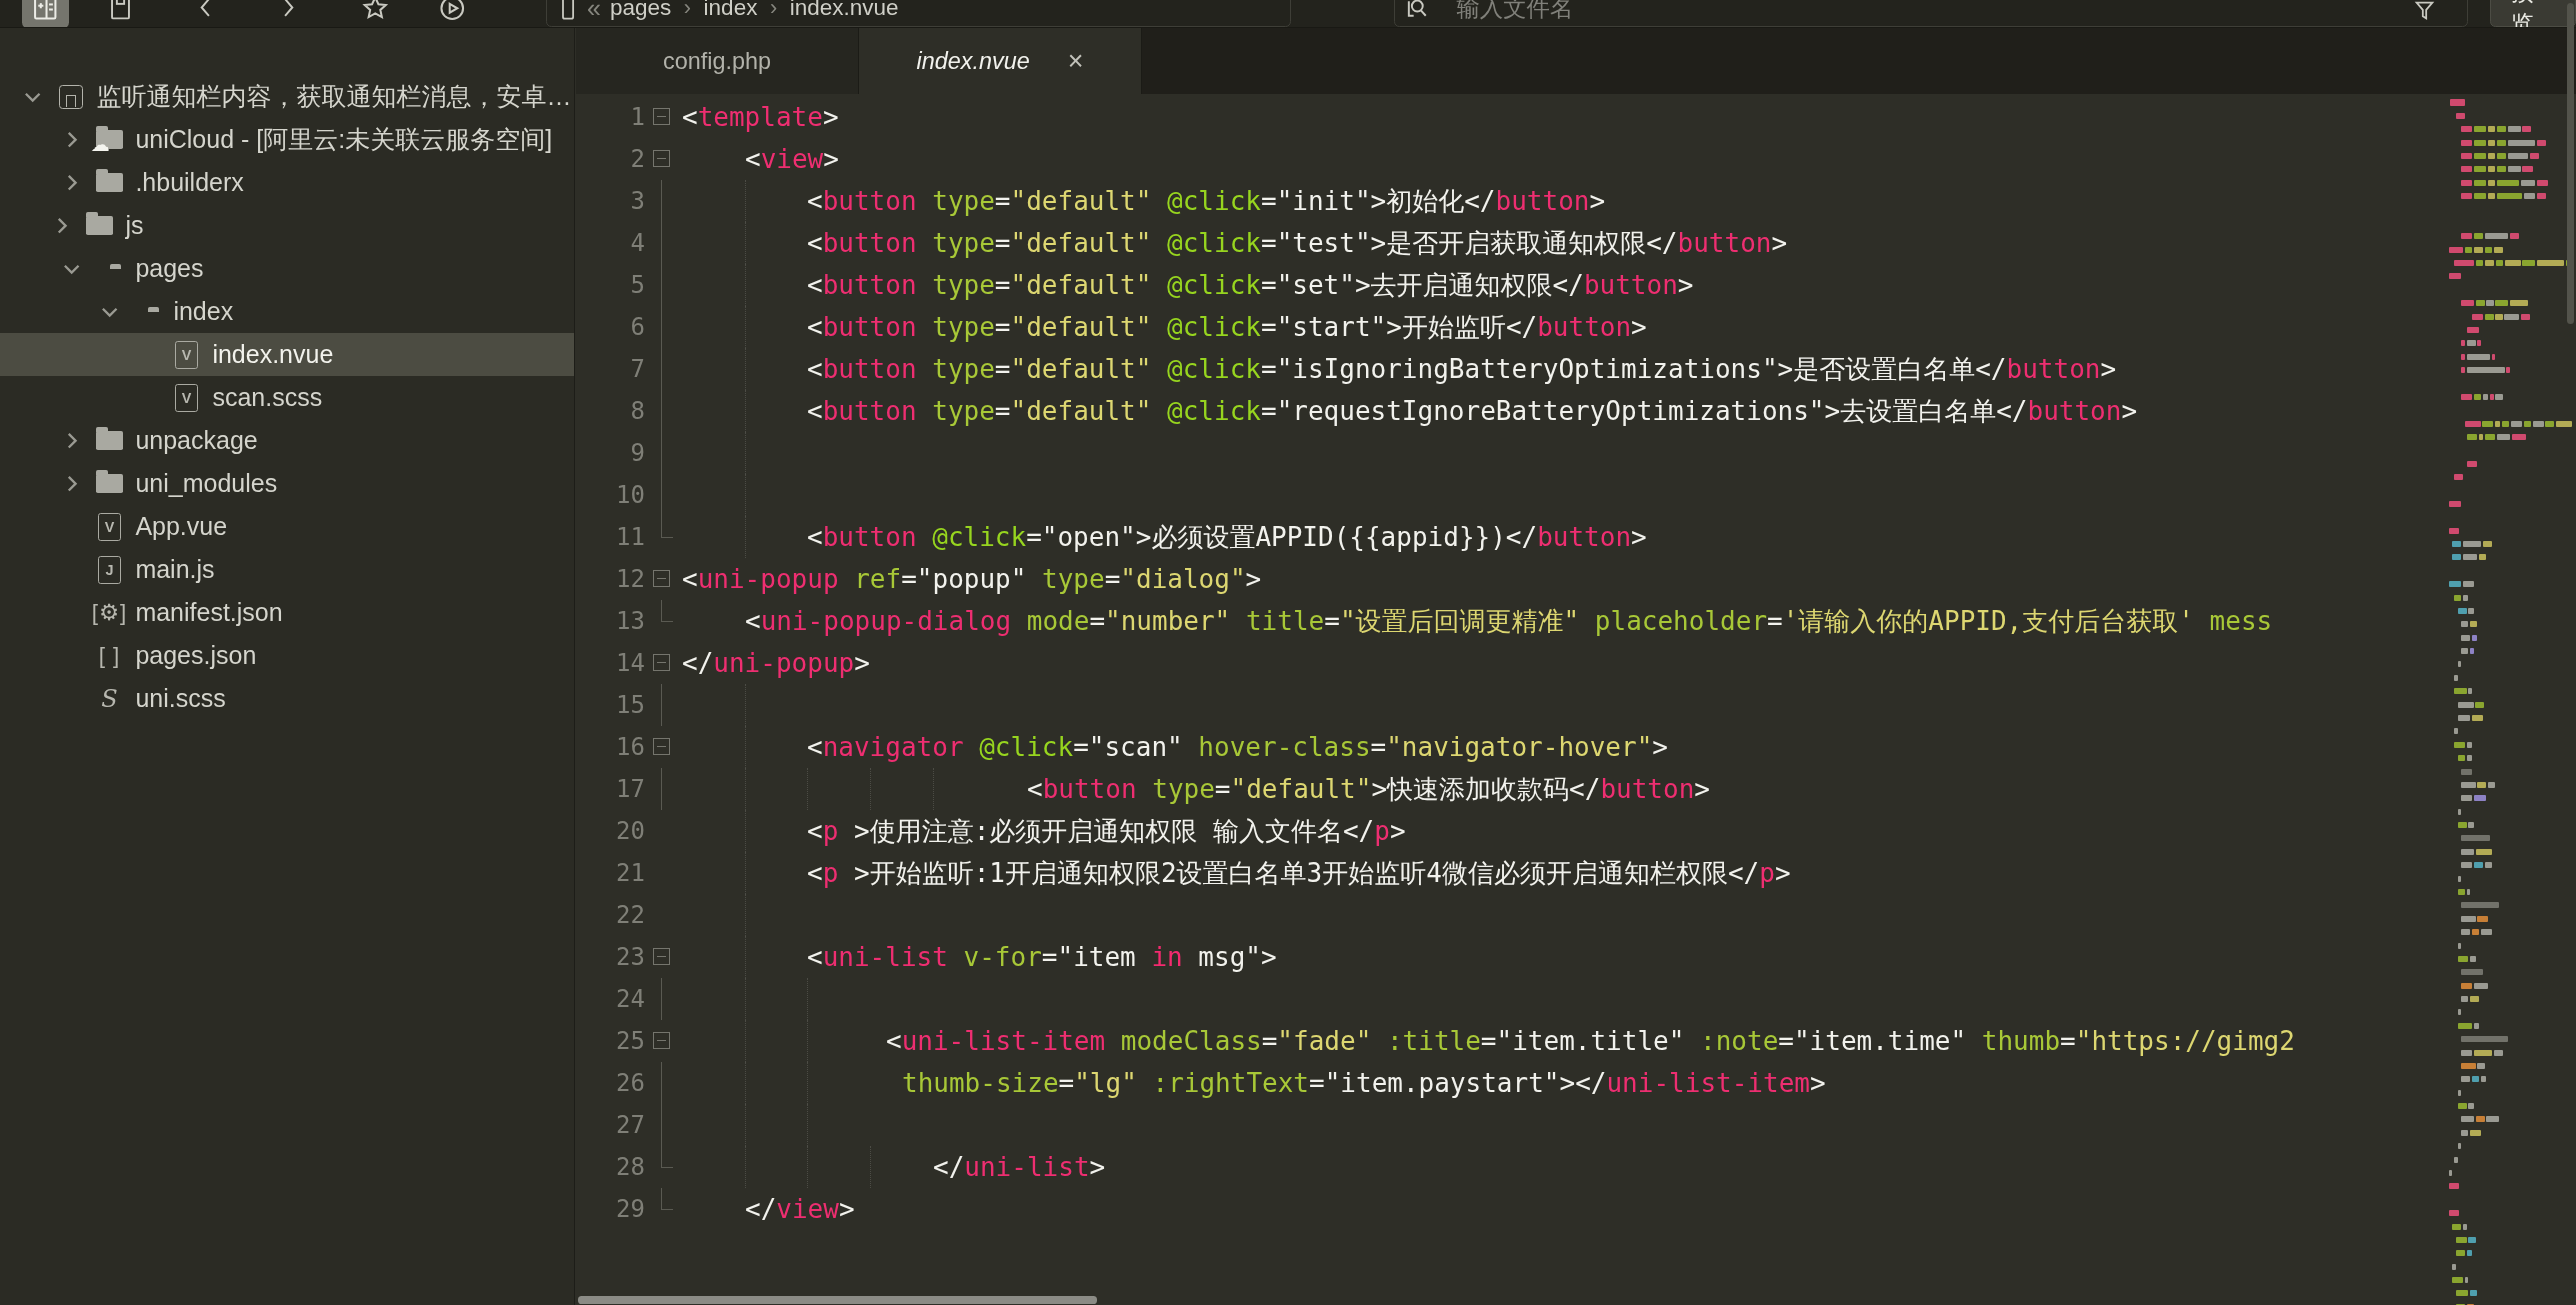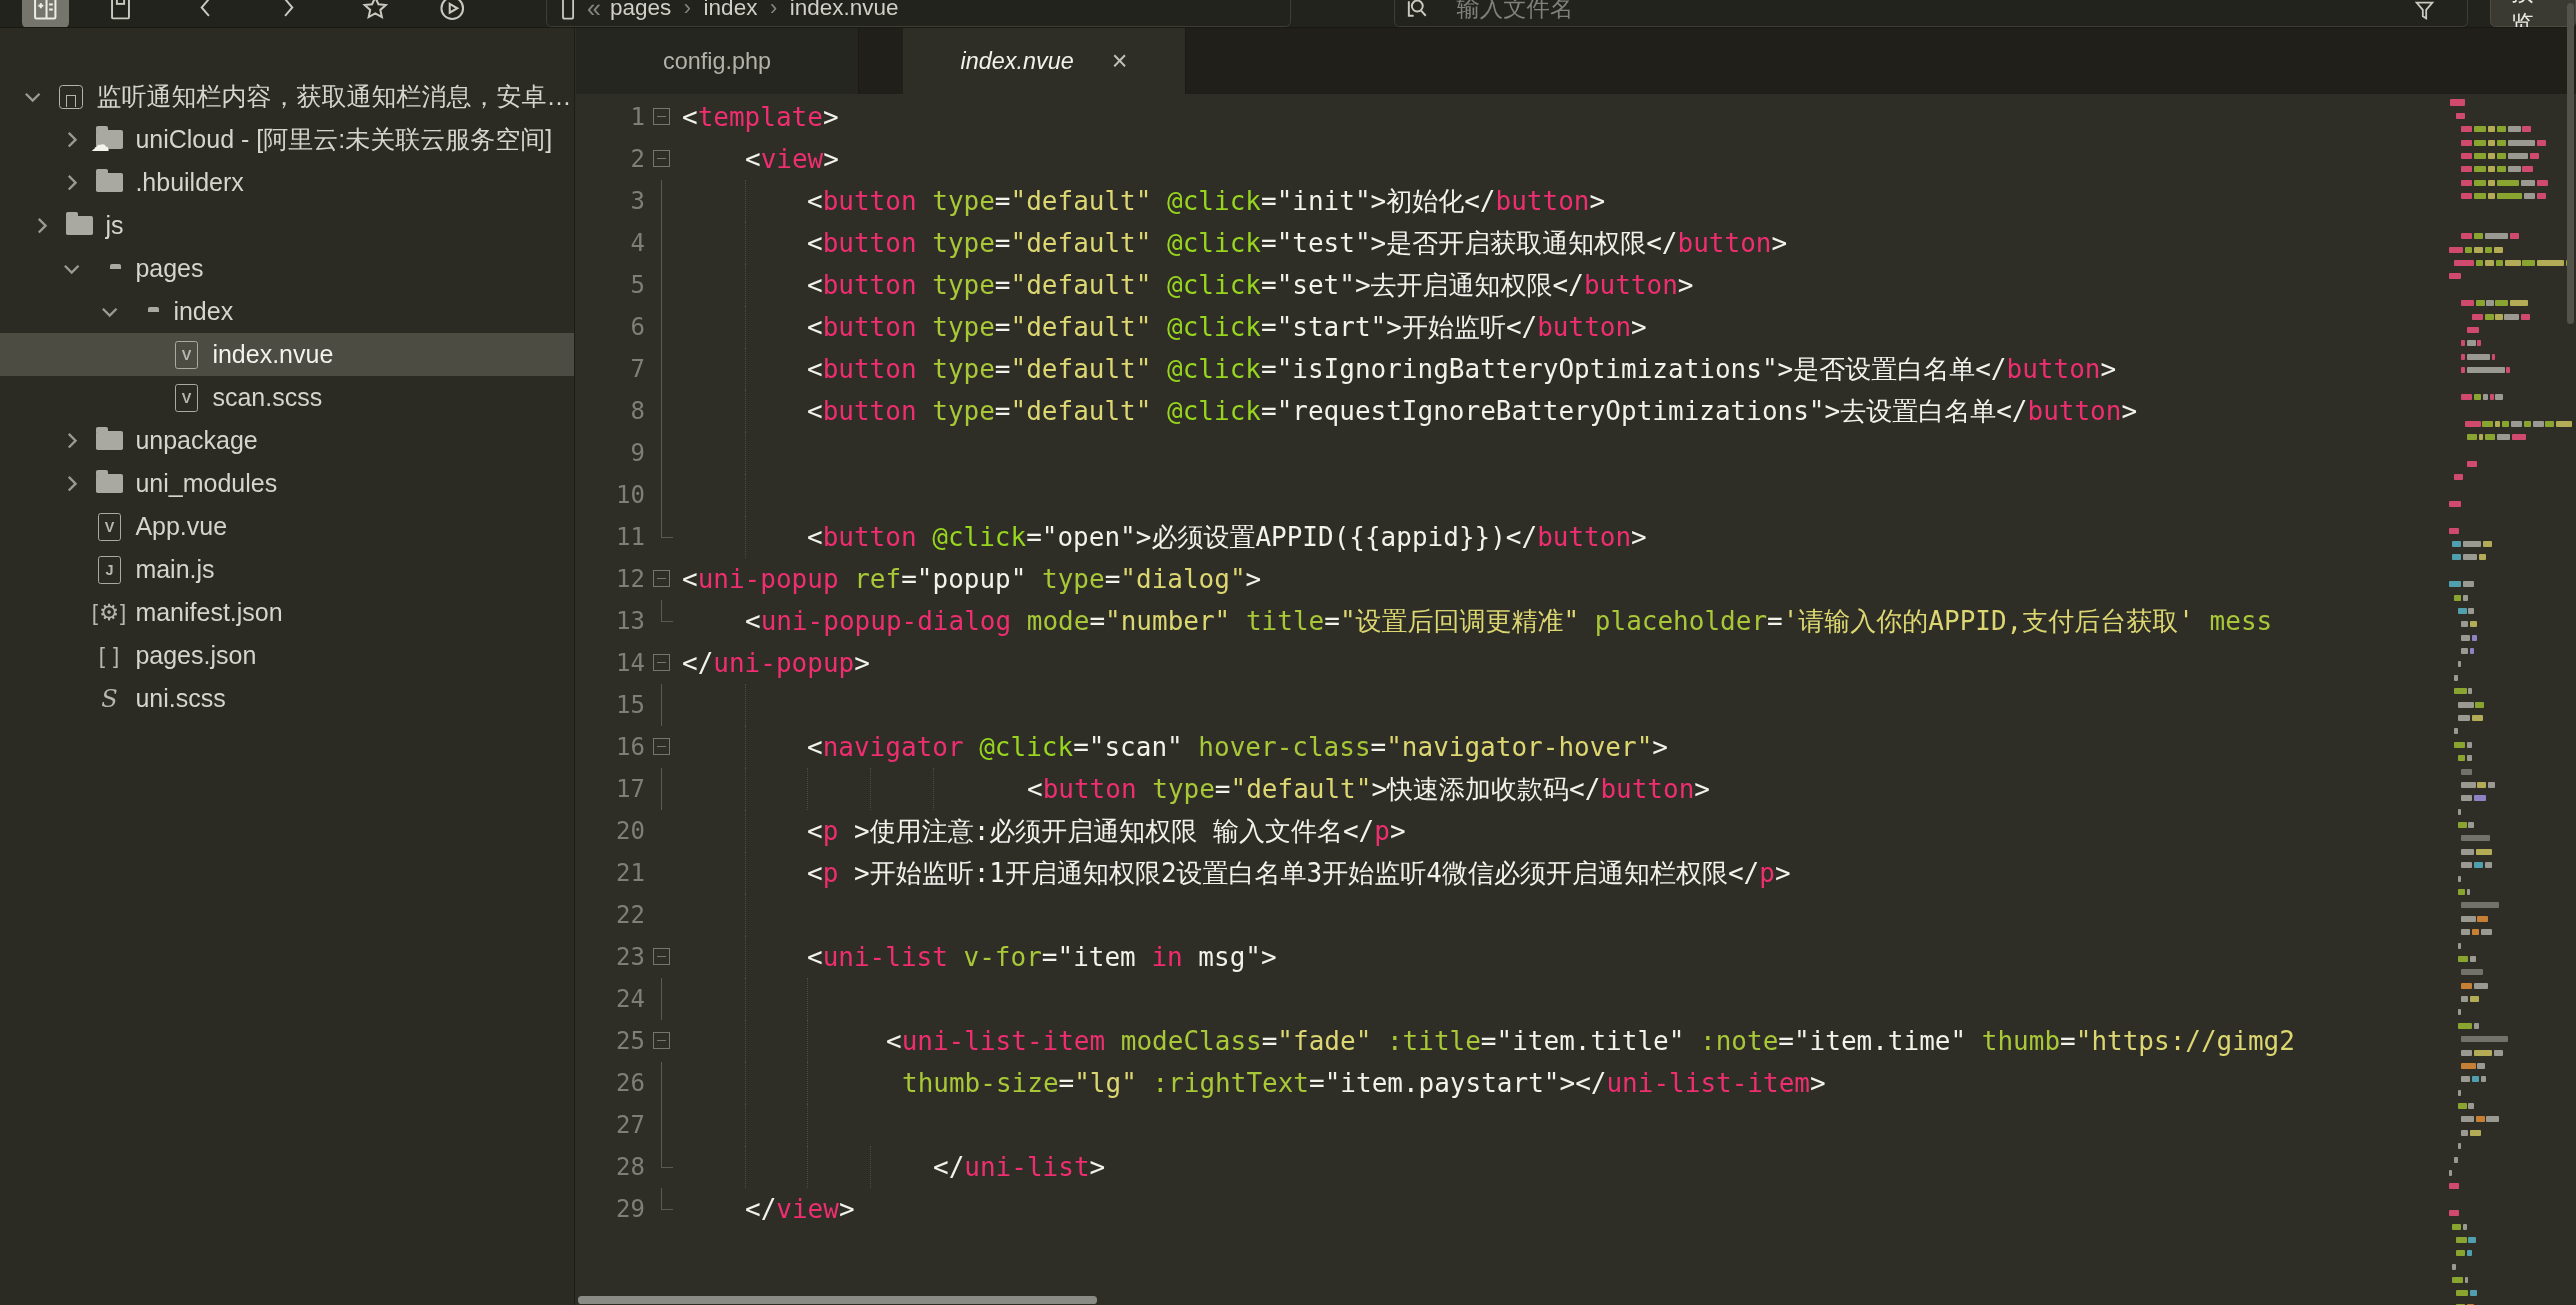--- a/index.html
+++ b/index.html
@@ -47,7 +47,7 @@
 
   
   #tabbar{position:absolute;left:576px;top:28px;right:0;height:66px;background:#201f1a;
-          display:flex;z-index:25;gap:44px;}
+          display:flex;z-index:25;}
   .tab{height:66px;display:flex;align-items:center;justify-content:center;font-size:23.4px;
        color:#b2b2aa;background:#262620;padding:0 41px;min-width:283px;border-right:0.9px solid #1b1b16;}
   .tab.active{background:#2e2e27;color:#f2f2ed;font-style:italic;}

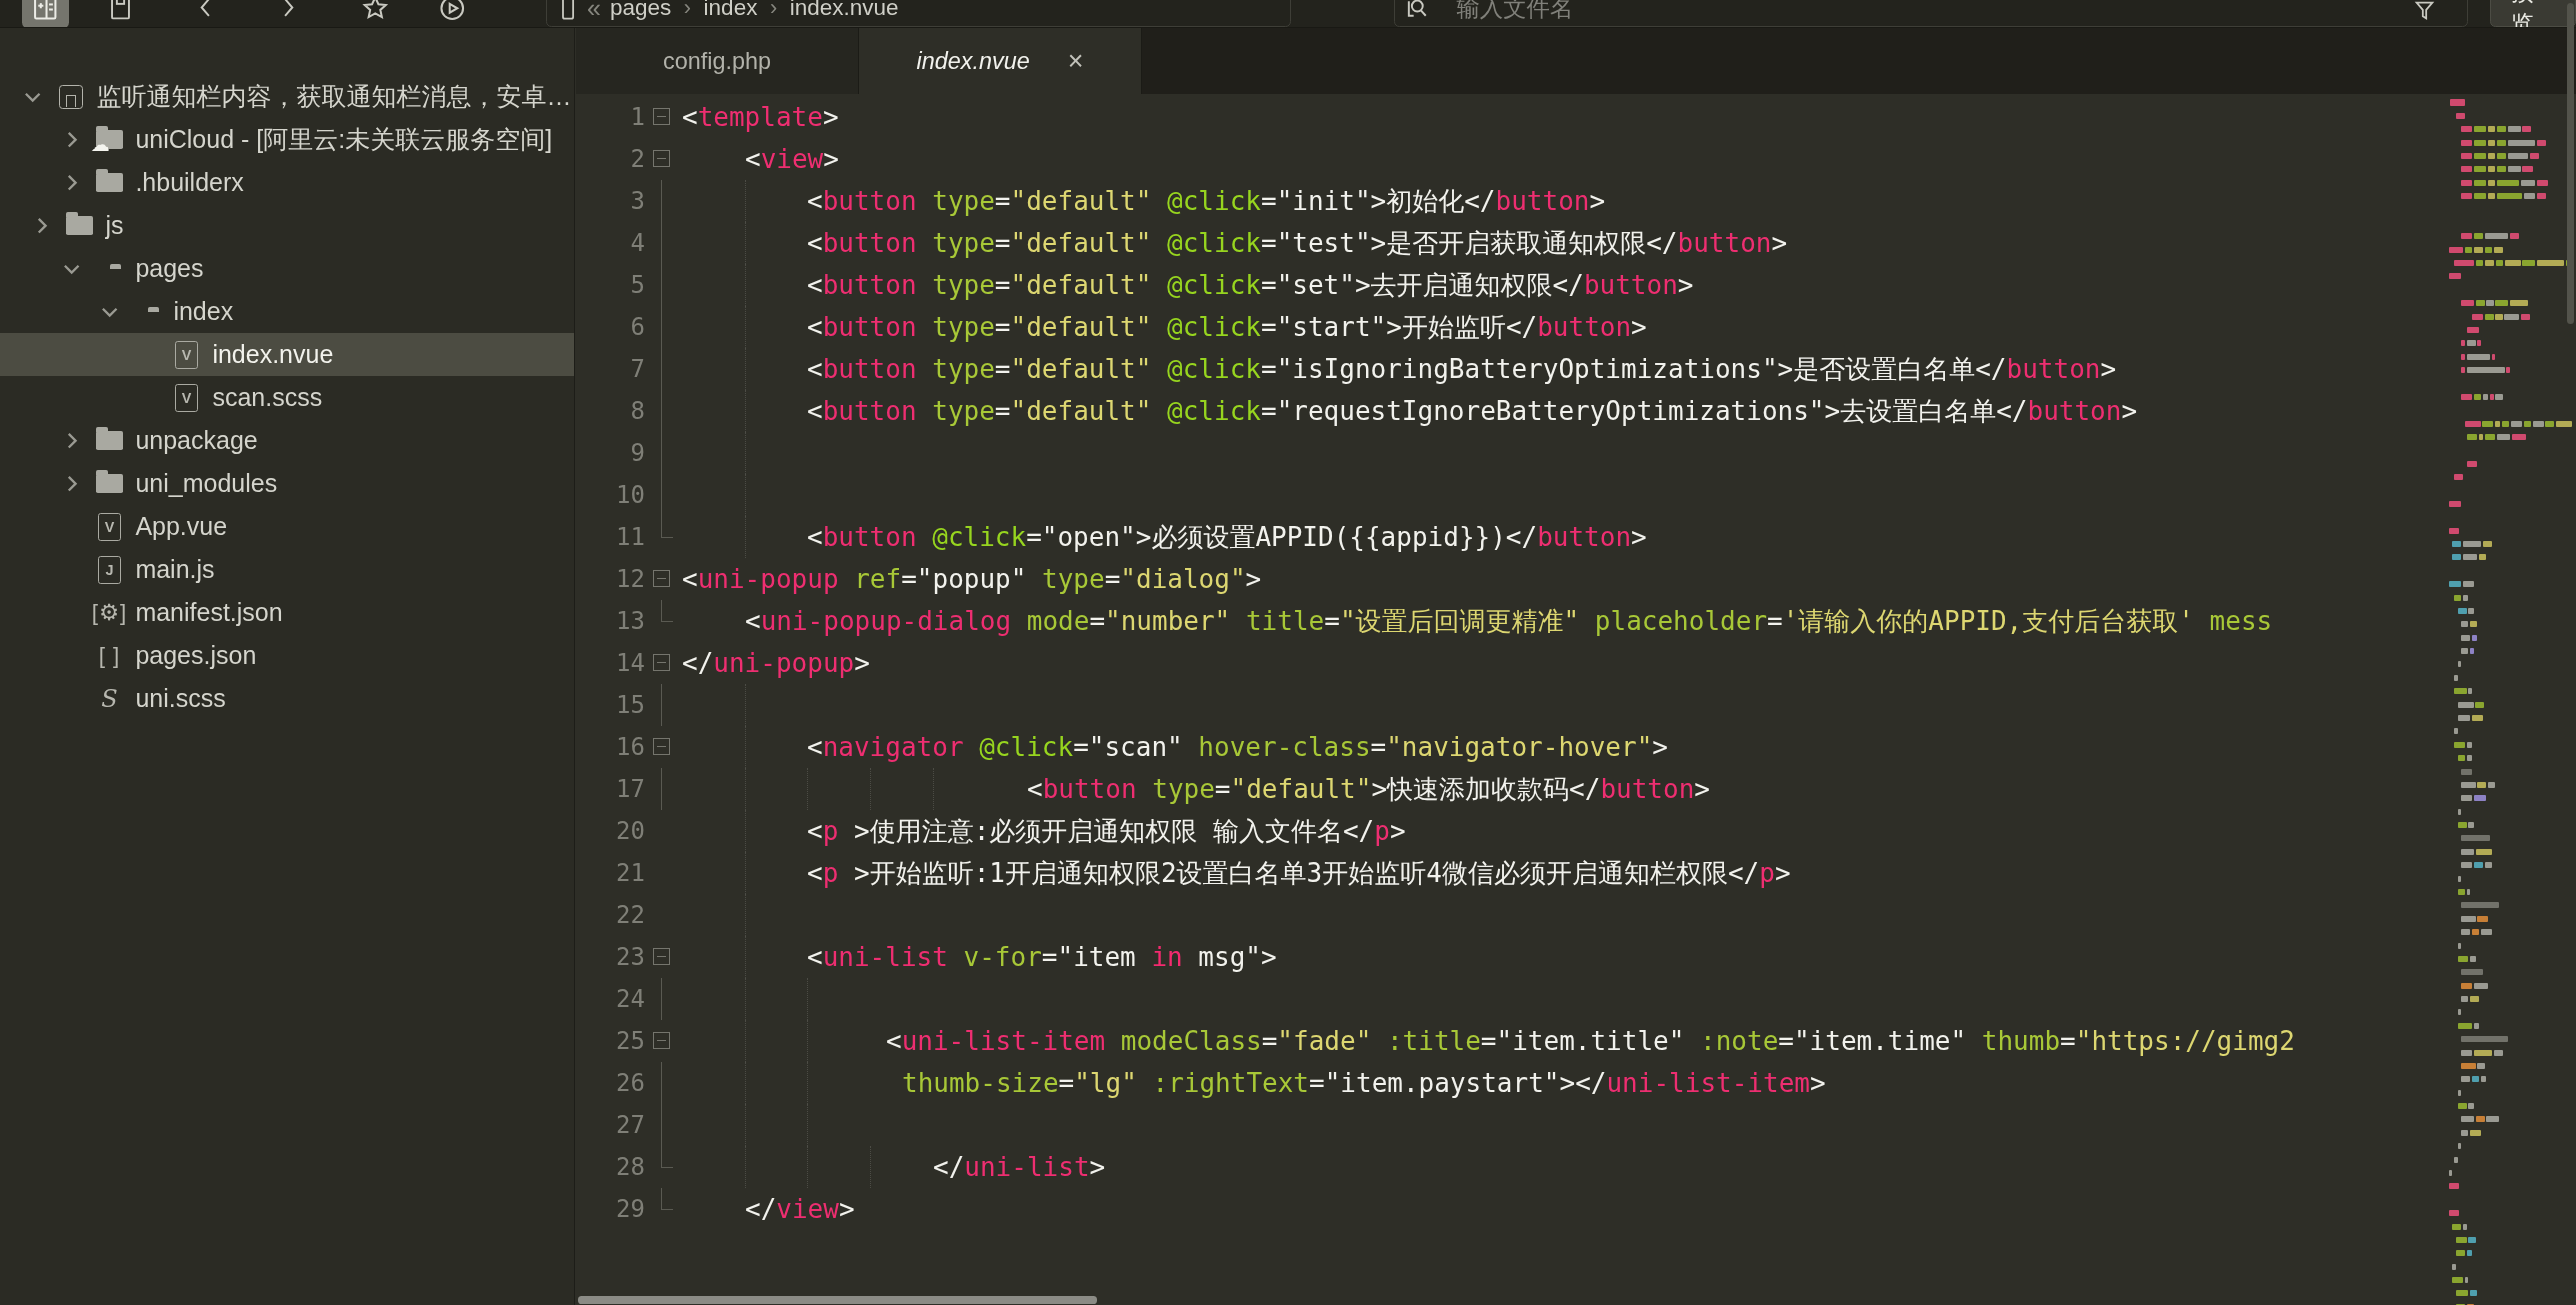--- a/index.html
+++ b/index.html
@@ -193,7 +193,7 @@
         </span>
         <span class="tlabel">.hbuilderx</span>
       </div>
-      <div class="trow" style="padding-left: 25px; align-items: center;">
+      <div class="trow" style="padding-left: 45px; align-items: center;">
         <span class="chev">
           <svg width="23.4" height="23.4" viewBox="0 0 24 24" style="">
             <polyline points="9,5 16,12 9,19"></polyline>

